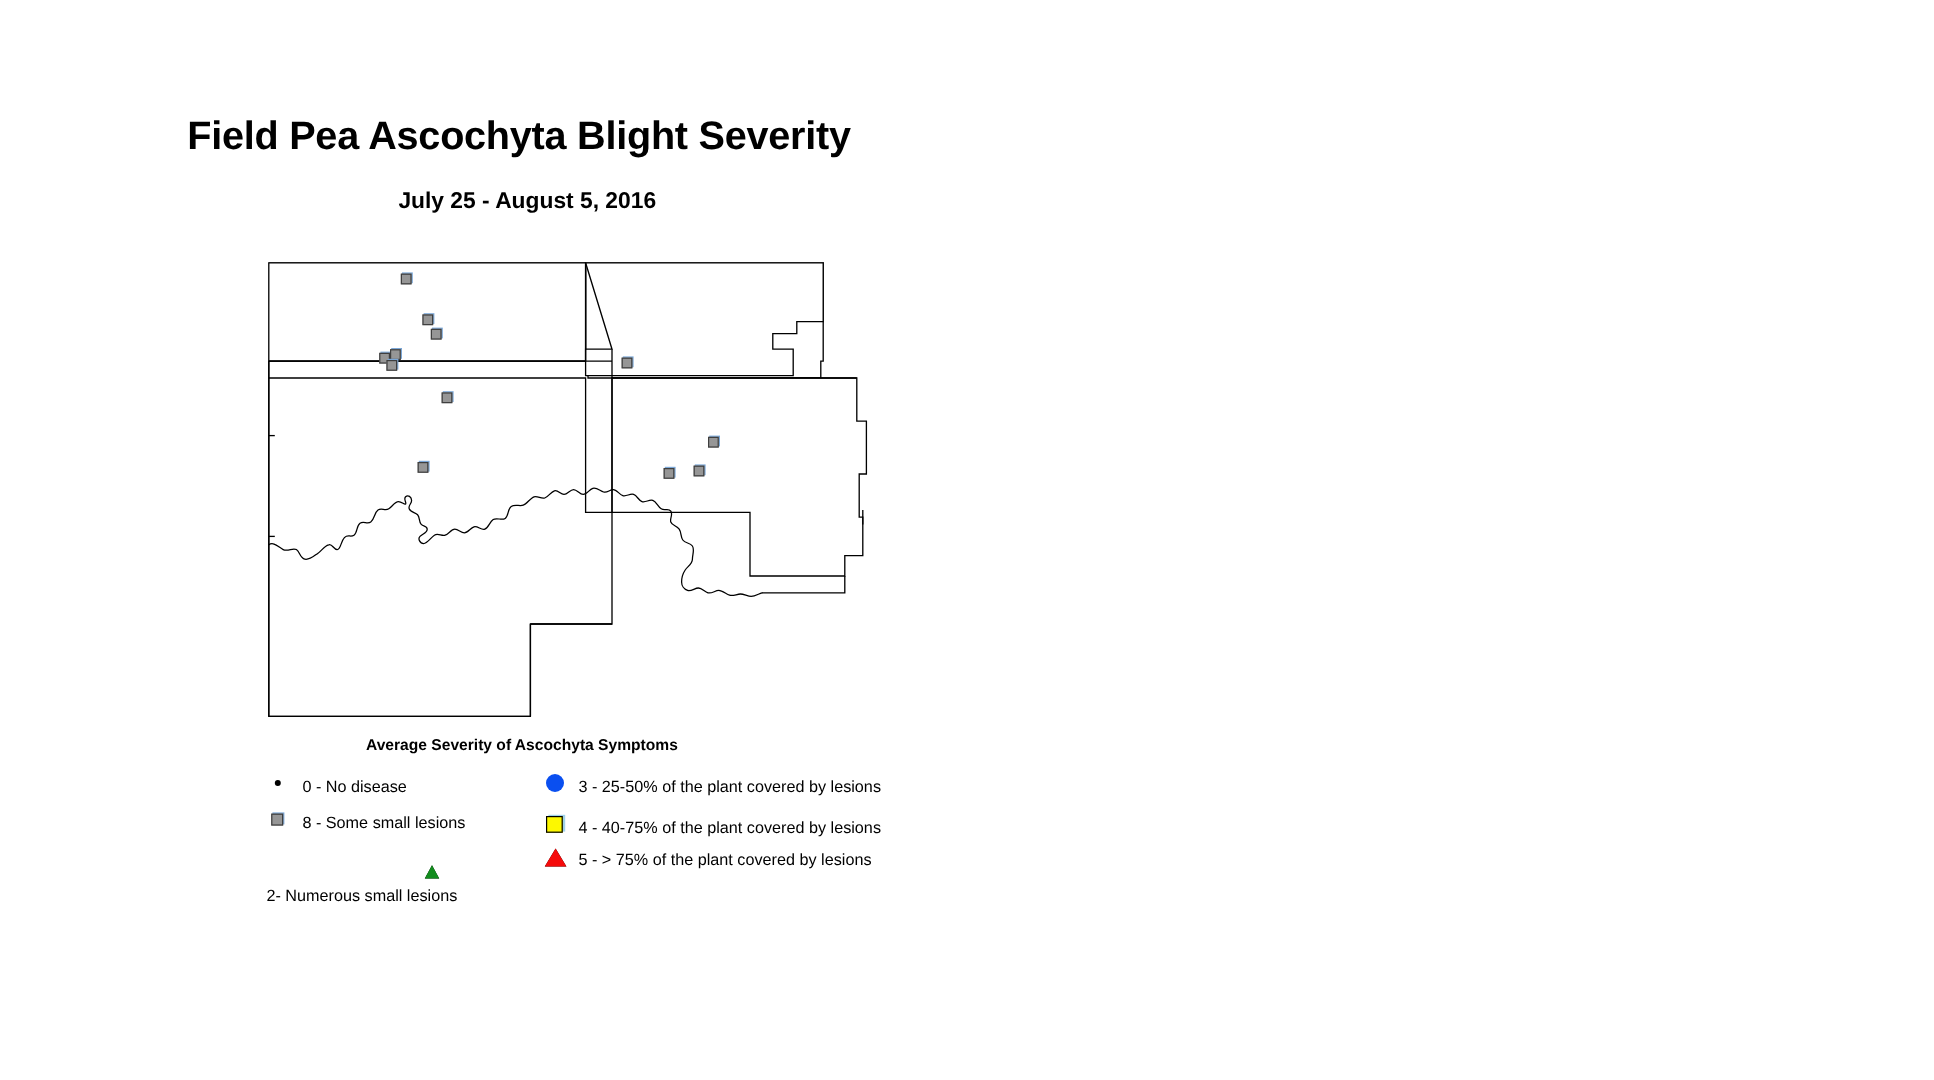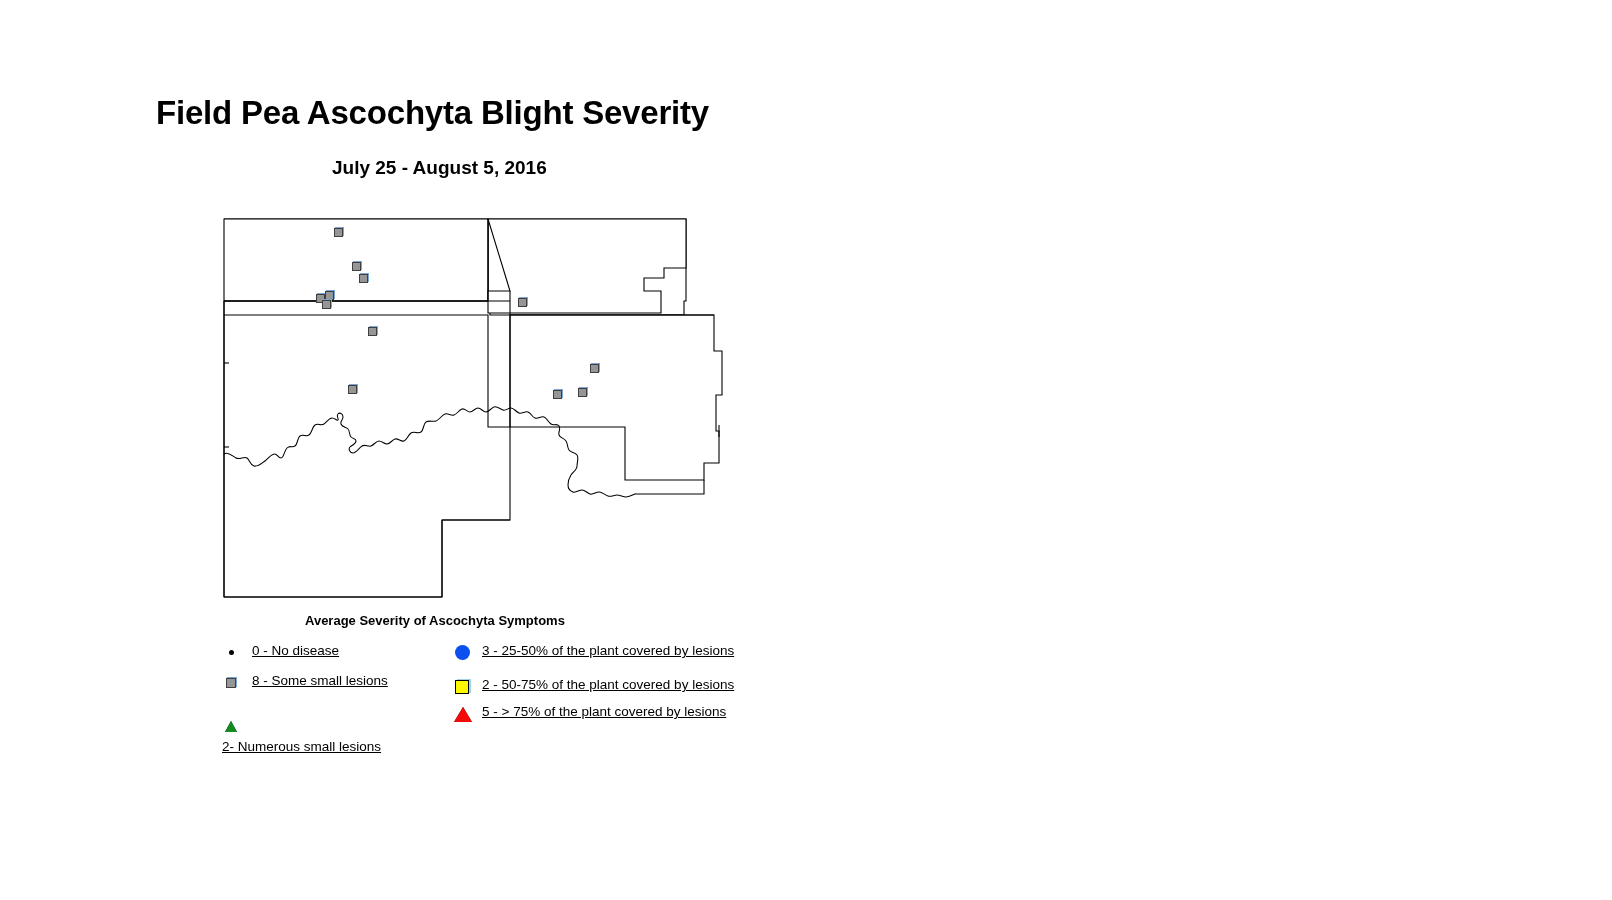--- a/index.html
+++ b/index.html
@@ -99,9 +99,8 @@
   .legend-row {
     position: absolute;
     display: flex;
-    align-items: flex-start;
+    align-items: flex-end;
     white-space: nowrap;
-    text-decoration: underline;
   }
   .legend-row .sym {
     width: 22px;

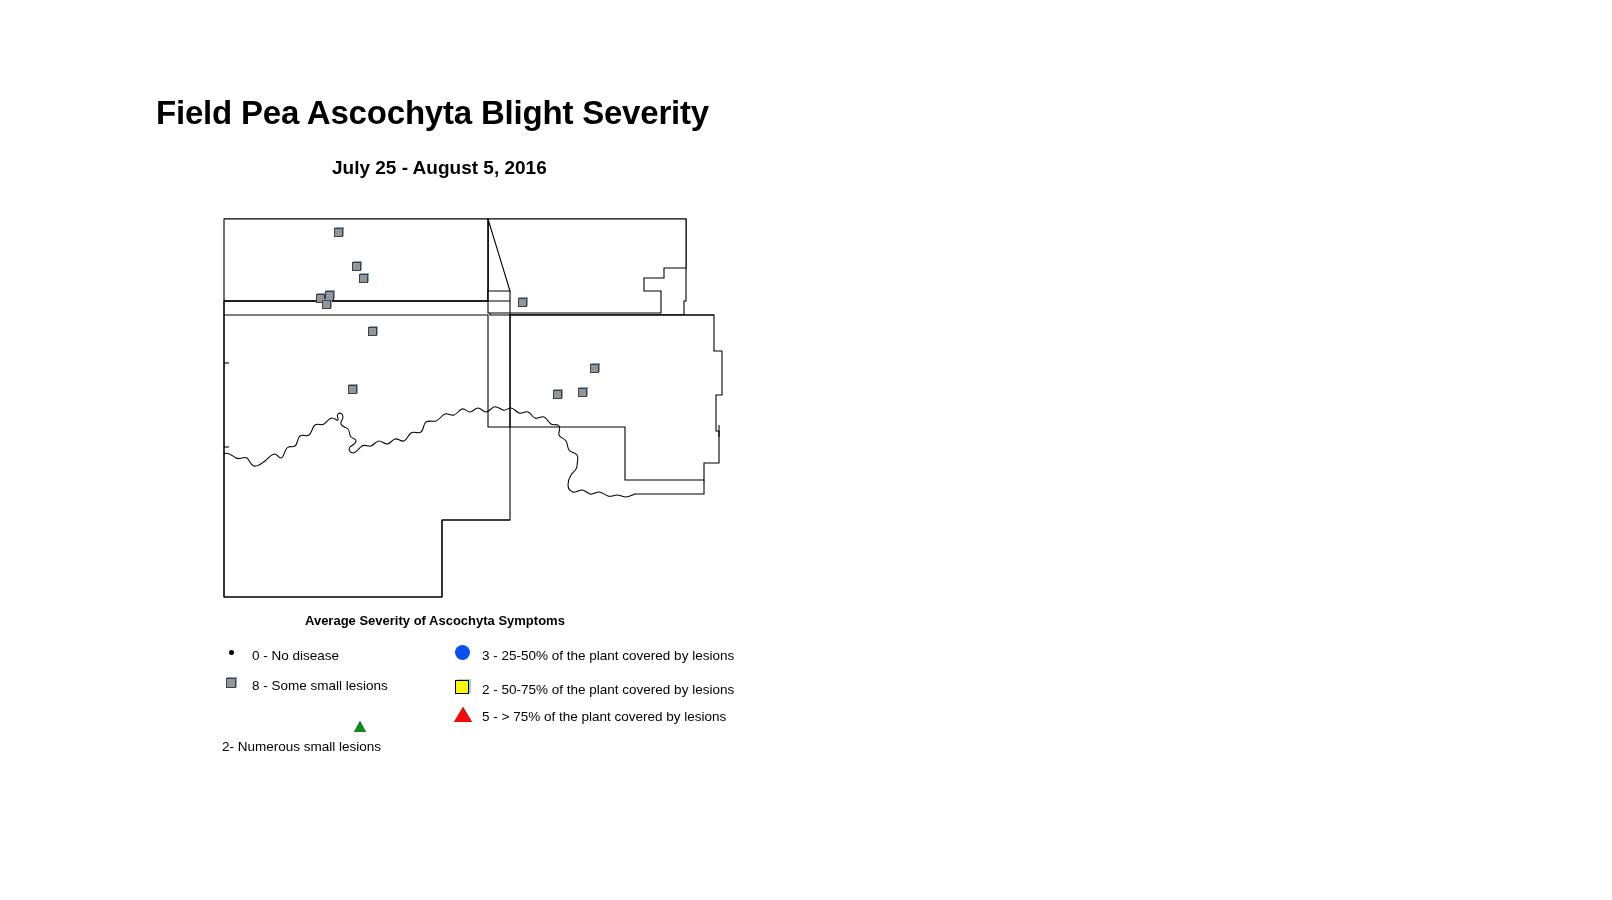--- a/index.html
+++ b/index.html
@@ -291,7 +291,7 @@
     <span class="sym">
       <span class="sym-yellow-square"></span>
     </span>
-    <span class="lbl">2 - 50-75% of the plant covered by lesions</span>
+    <span class="lbl">4 - 40-75% of the plant covered by lesions</span>
   </div>
 
   <div class="legend-row" style="left:452px; top:705px;">

